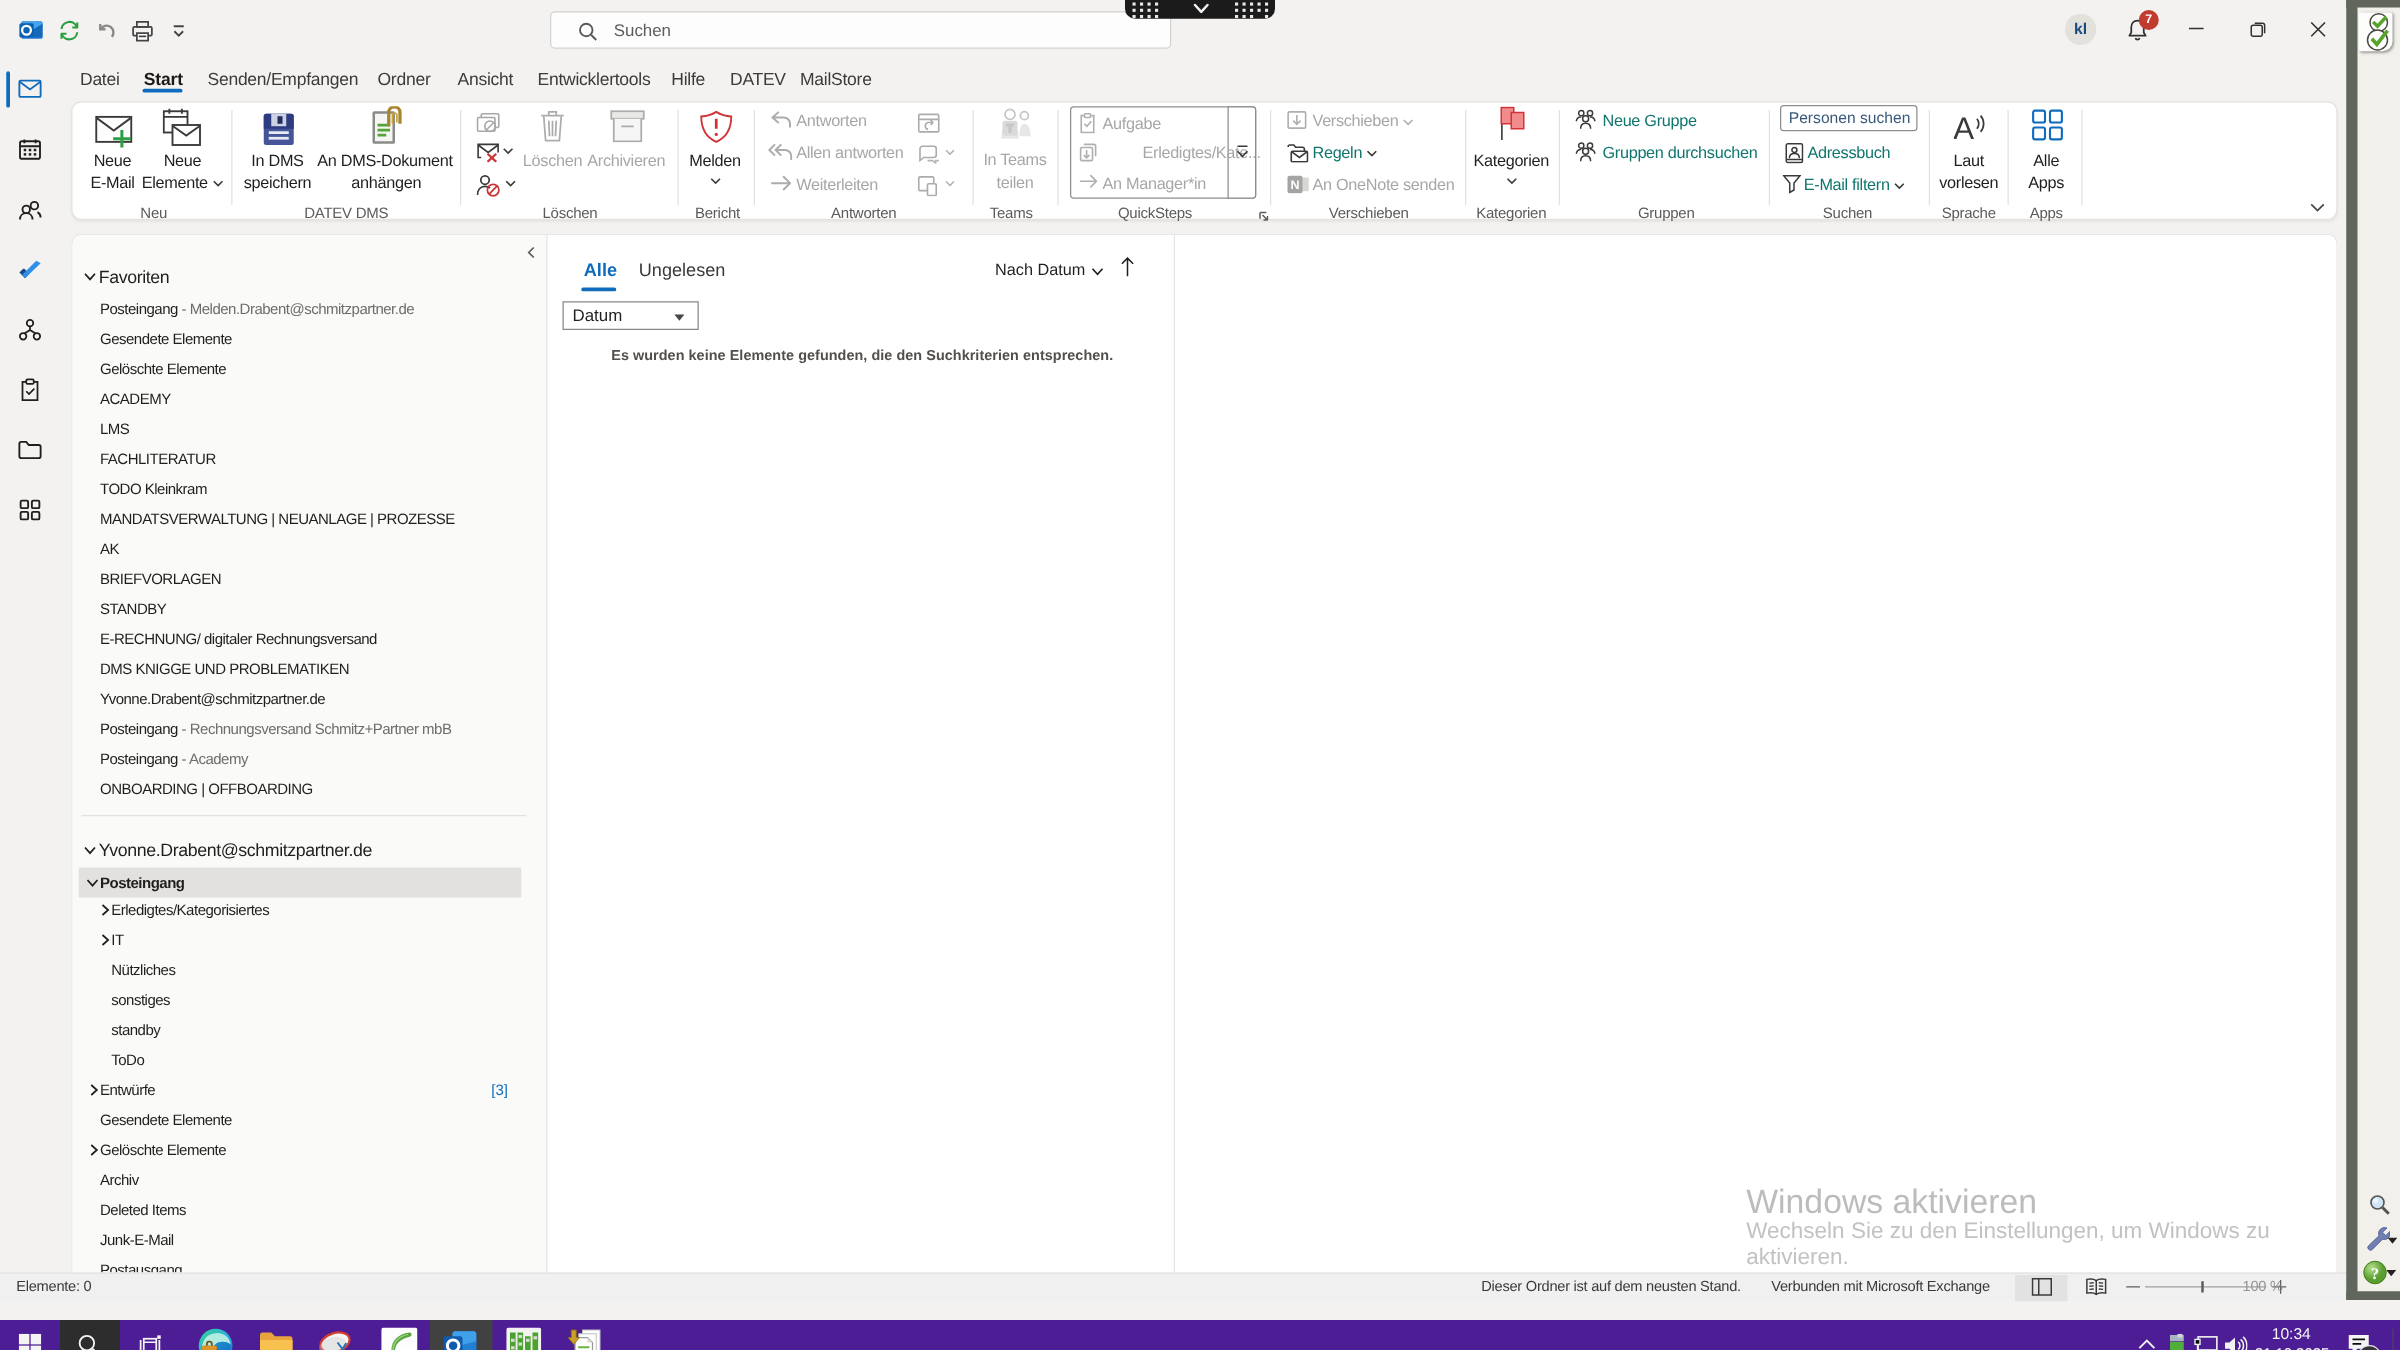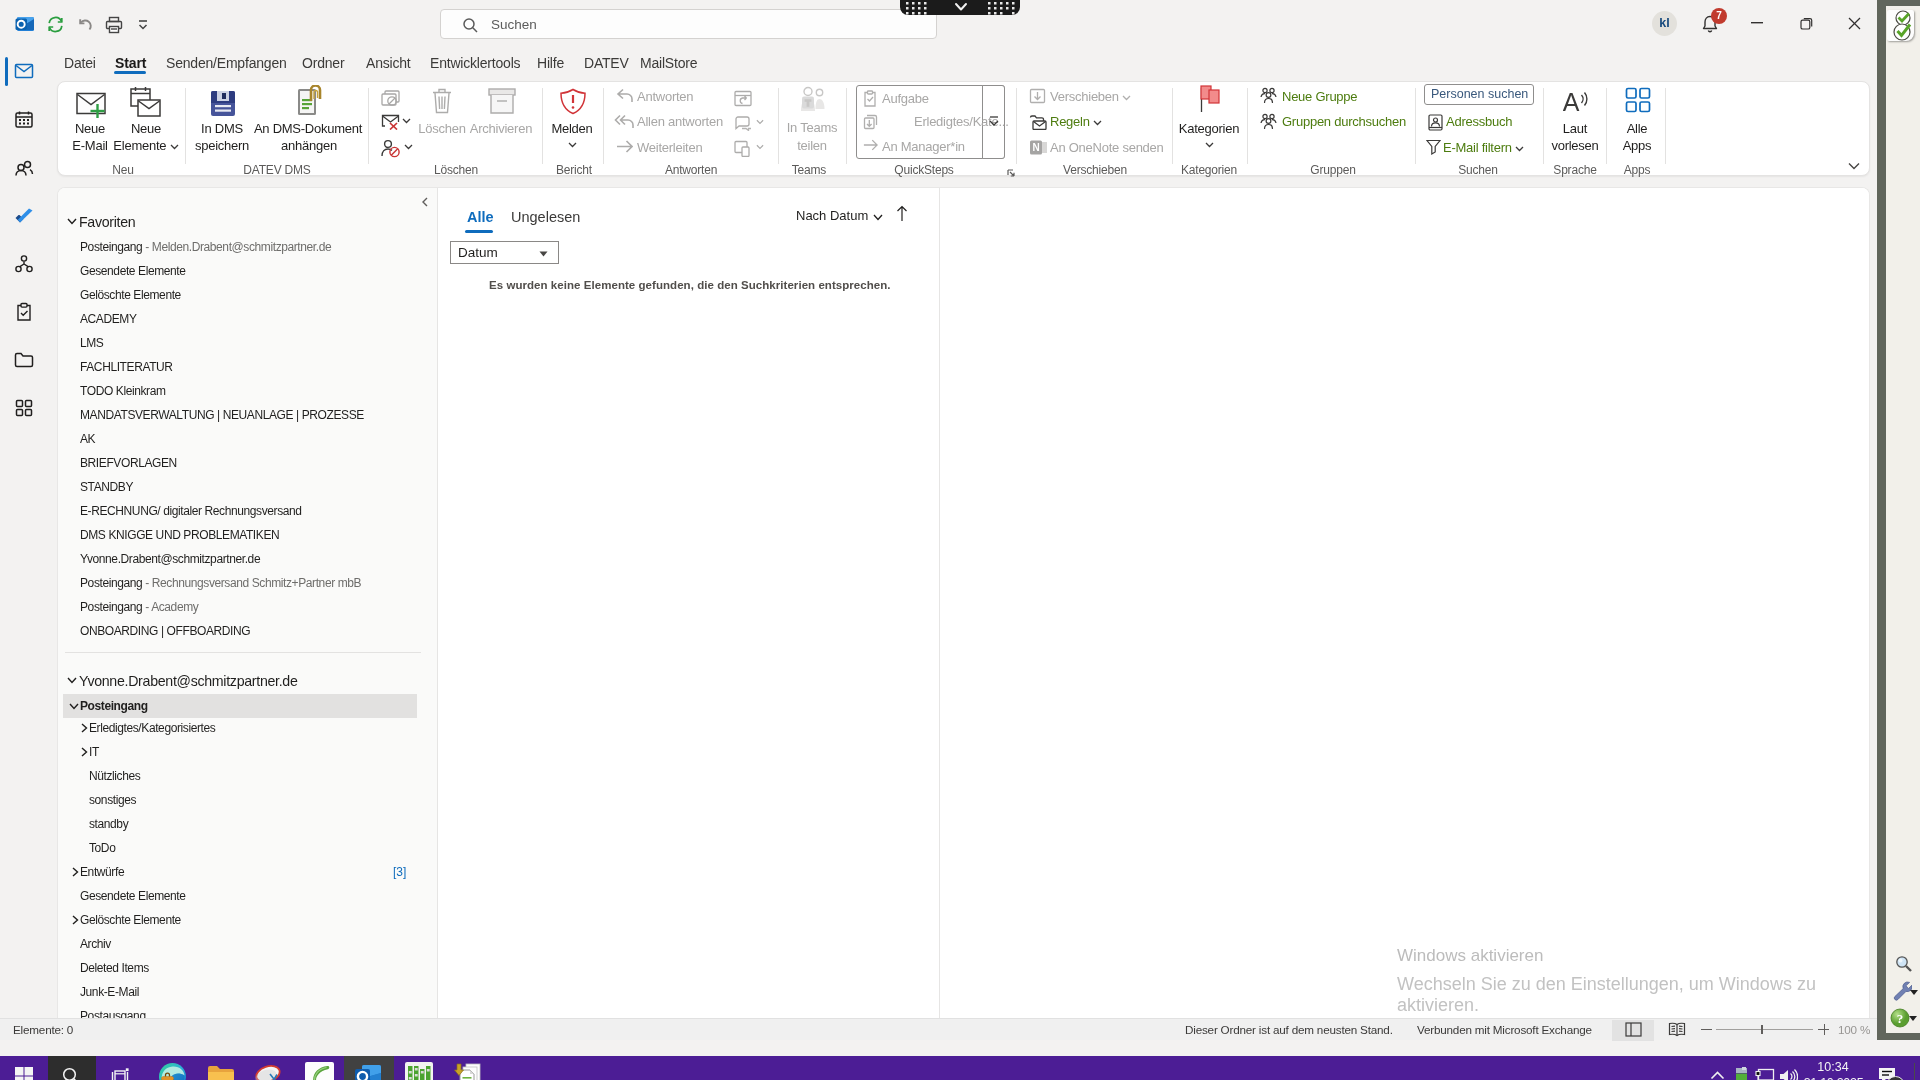--- a/index.html
+++ b/index.html
@@ -26,7 +26,7 @@
 .glabel { position:absolute; top:81px; width:160px; text-align:center; font-size:12px; letter-spacing:-0.2px; color:#5c5b5a; white-space:nowrap; }
 .btxt { position:absolute; width:200px; text-align:center; font-size:13px; letter-spacing:-0.25px; color:#201f1e; white-space:nowrap; }
 .btxt.dis { color:#a8a7a6; }
-.rowbtn { position:absolute; font-size:13px; letter-spacing:-0.25px; color:#4d7c0f; white-space:nowrap; }
+.rowbtn { position:absolute; font-size:13px; letter-spacing:-0.25px; color:#0f766e; white-space:nowrap; }
 .rowbtn.dis { color:#a8a7a6; }
 
 #content { left:57px; top:187px; width:1813px; height:831px; background:#ffffff; border-radius:8px 8px 0 0; border:1px solid #e8e7e6; border-bottom:none; overflow:hidden; }

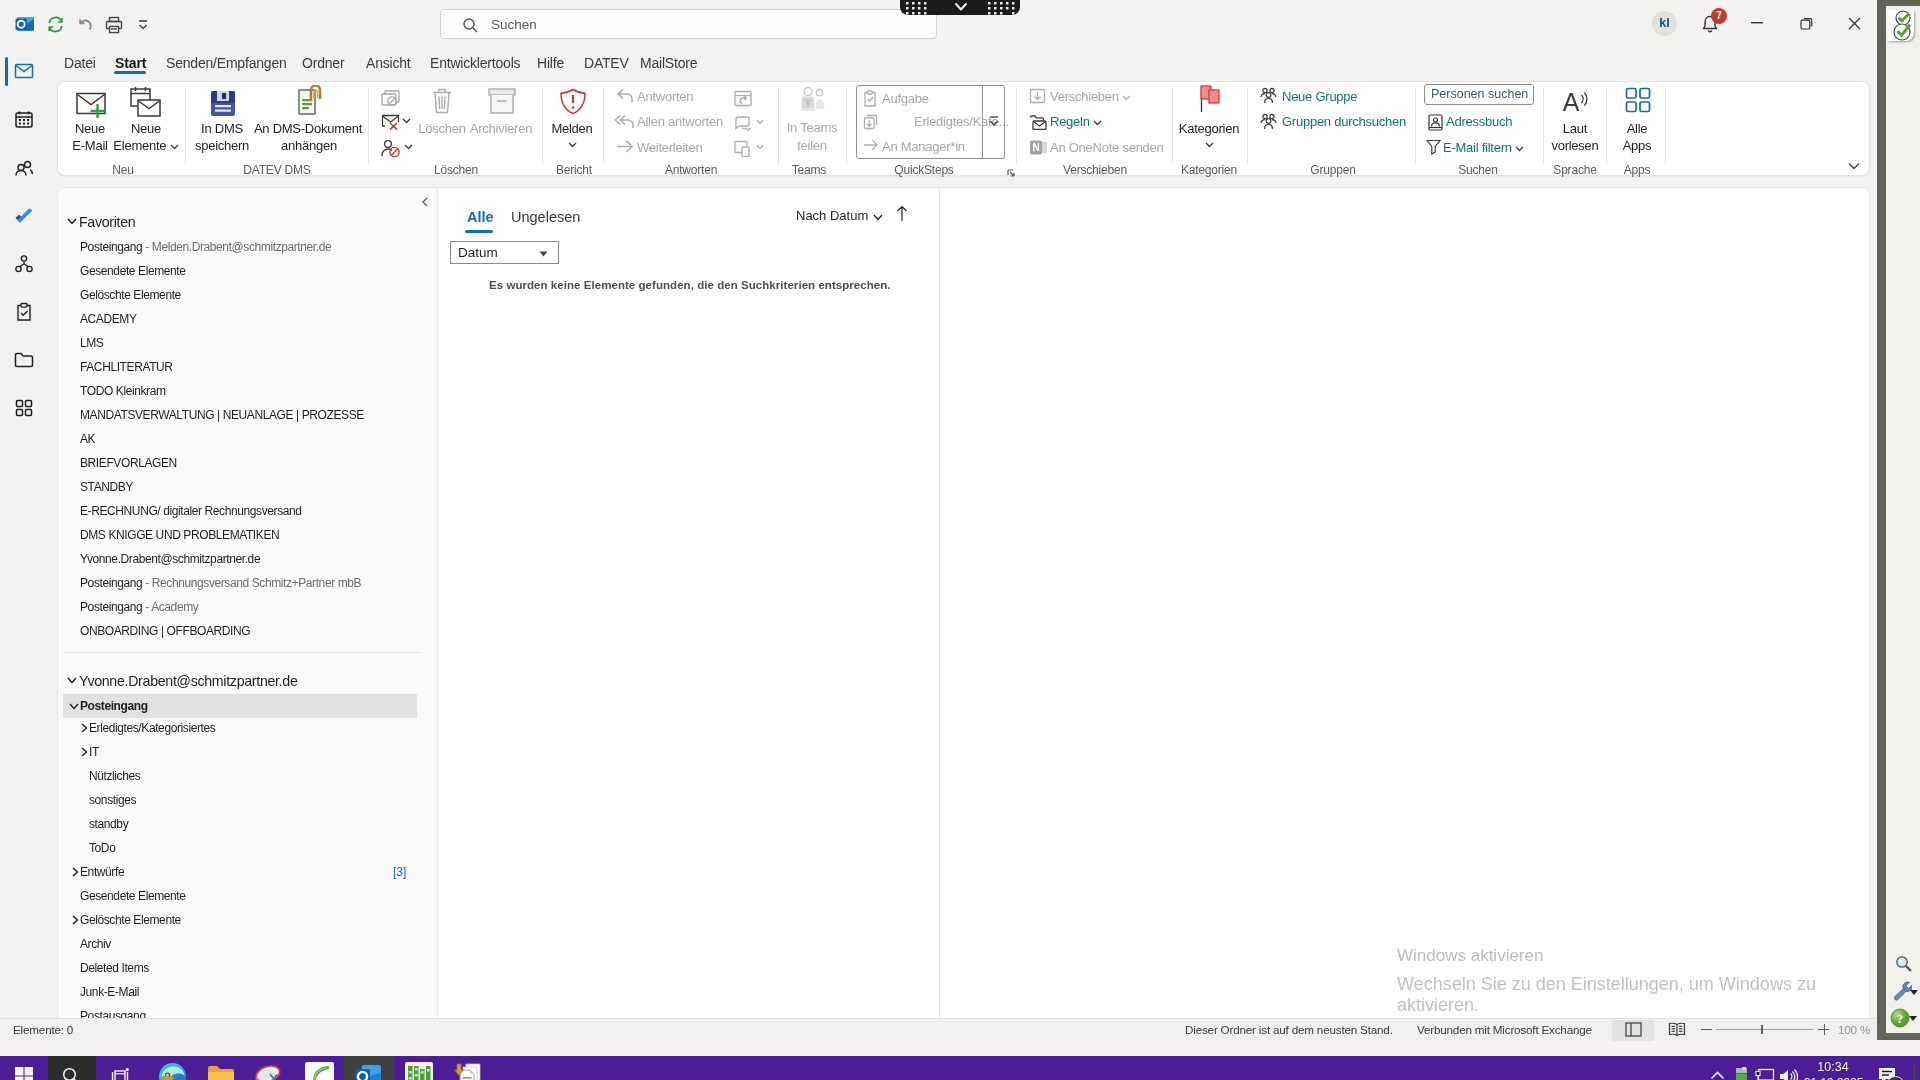--- a/index.html
+++ b/index.html
@@ -569,7 +569,7 @@
   </div>
   <div class="abs" style="left:431px;top:91px;font-size:11.5px;font-weight:bold;color:#514e4b;letter-spacing:0.05px">Es wurden keine Elemente gefunden, die den Suchkriterien entsprechen.</div>
 
-  <div class="abs" style="left:1339px;top:758px;font-size:17px;color:#bcbcbc">Windows aktivieren</div>
+  <div class="abs" style="left:1339px;top:758px;font-size:27px;color:#bcbcbc">Windows aktivieren</div>
   <div class="abs" style="left:1339px;top:786px;font-size:18px;color:#c2c2c2">Wechseln Sie zu den Einstellungen, um Windows zu aktivieren.</div>
 </div>
 

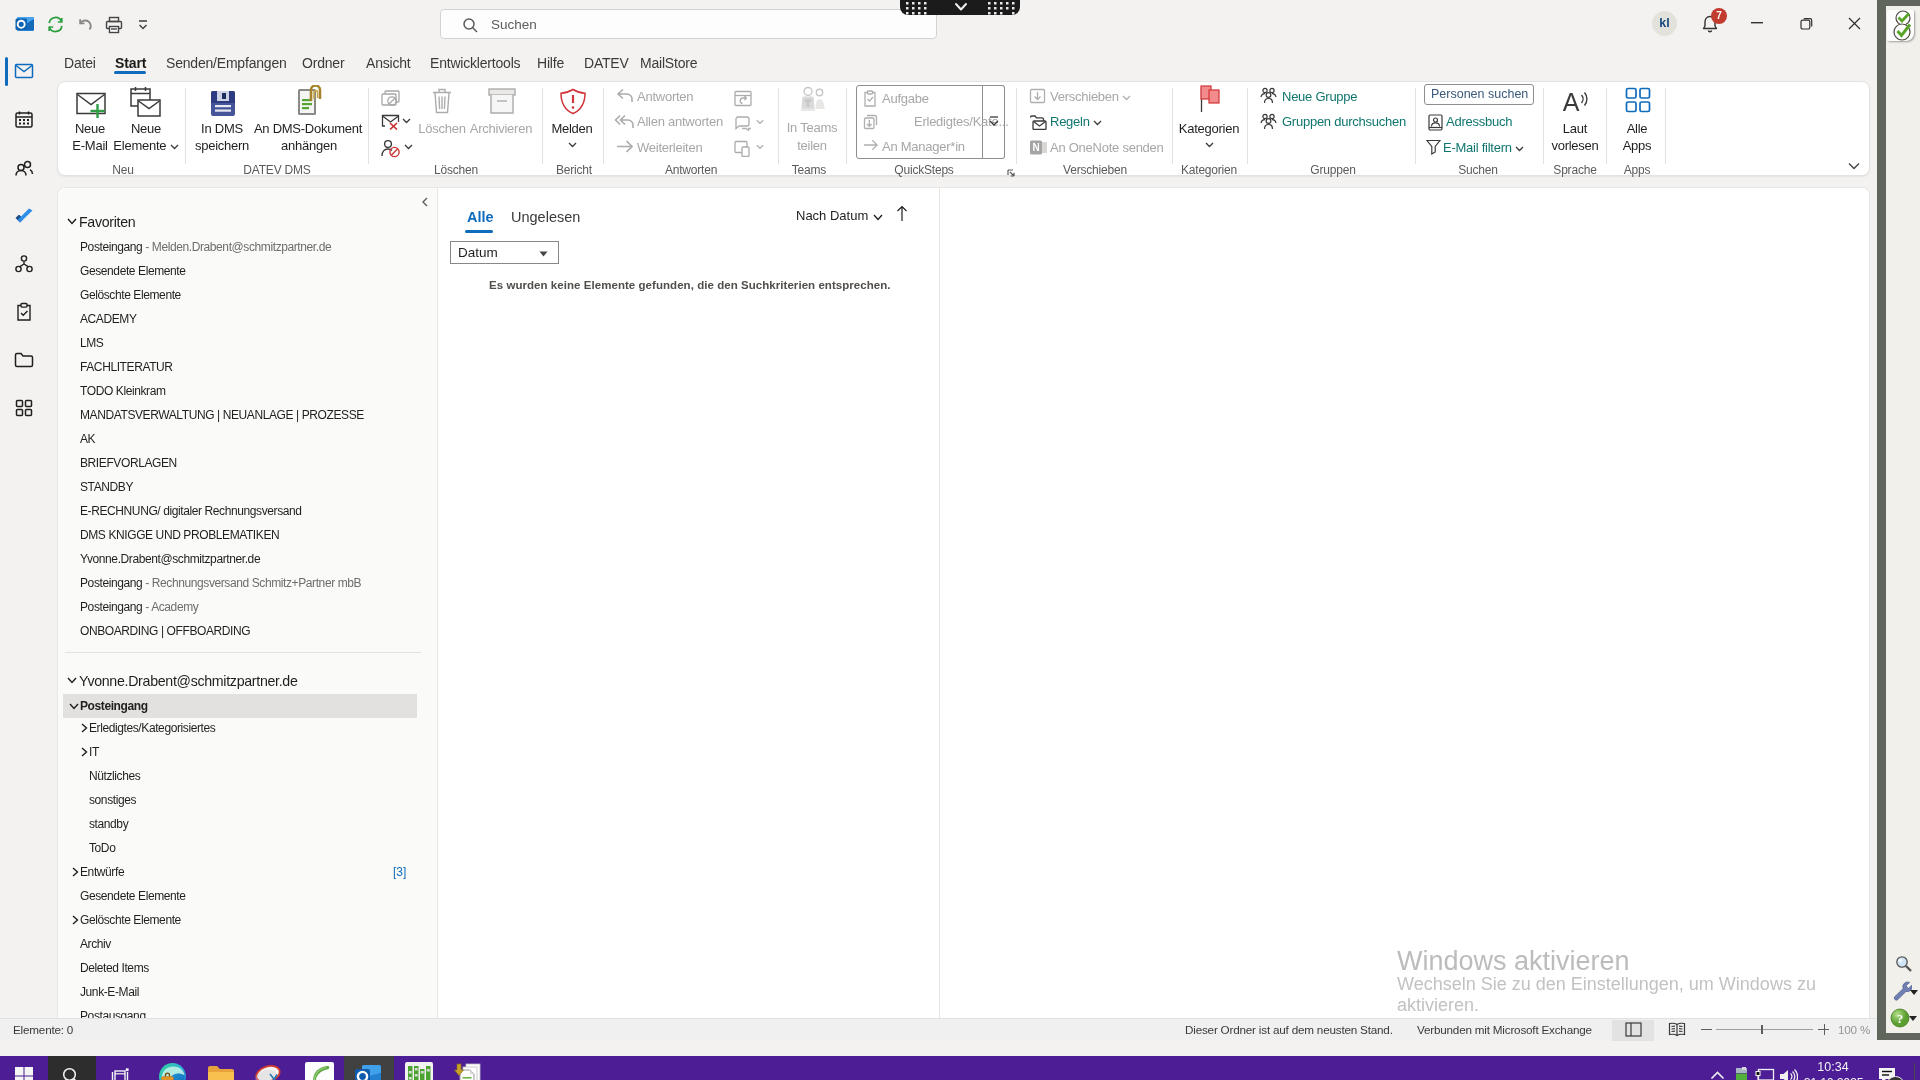--- a/index.html
+++ b/index.html
@@ -597,7 +597,7 @@
   <div class="abs" style="left:1761px;top:6px;width:1.6px;height:9px;background:#605e5c"></div>
   <div class="abs" style="left:1818px;top:9.5px;width:11px;height:1.6px;background:#605e5c"></div>
   <div class="abs" style="left:1823.5px;top:5px;width:1.6px;height:10.5px;background:#605e5c"></div>
-  <span class="abs" style="left:1838px;top:4px;color:#979593">100 %</span>
+  <span class="abs" style="left:1794px;top:4px;color:#979593">100 %</span>
 </div>
 
 <div id="datevpanel" class="abs">

